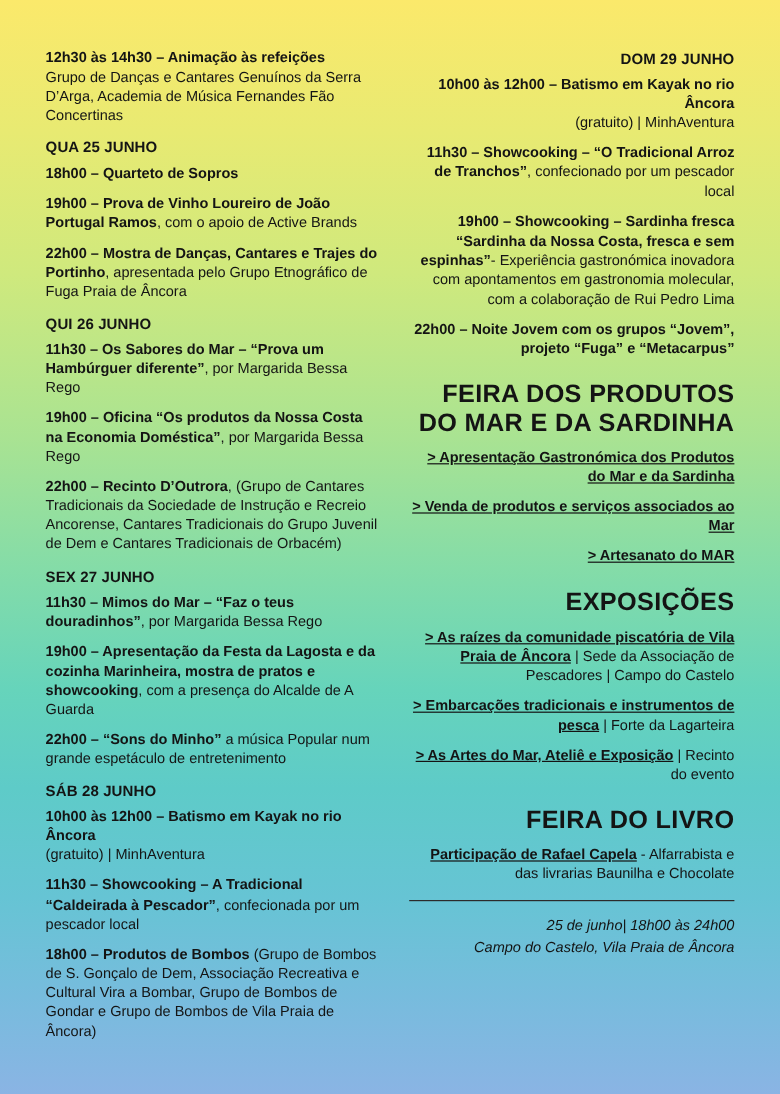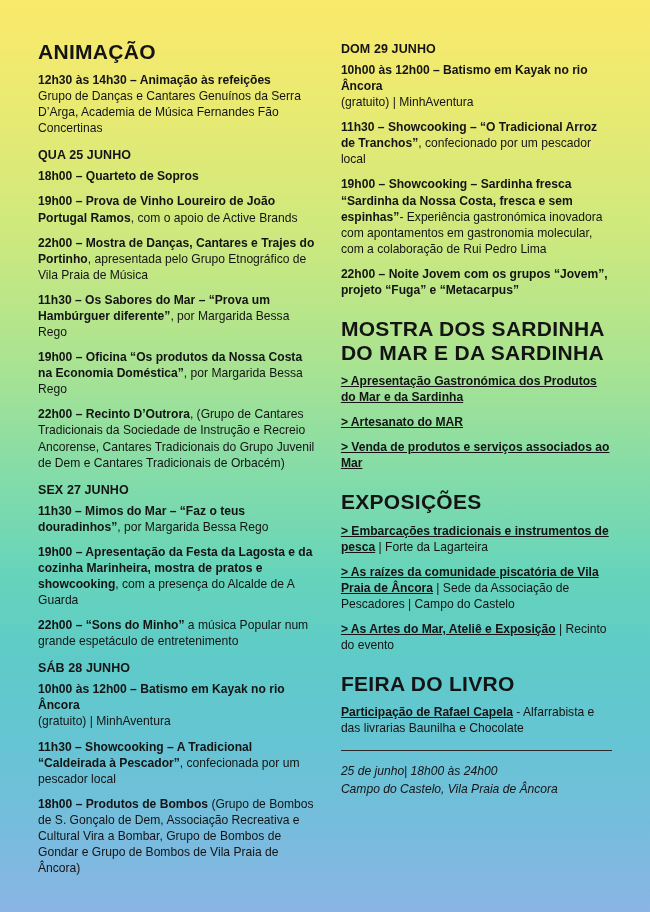--- a/index.html
+++ b/index.html
@@ -92,7 +92,6 @@
   <div class="columns">
 
     <div class="col">
-      <h1 class="section-title">ANIMAÇÃO</h1>
 
       <p class="entry">
         <b>12h30 às 14h30 – Animação às refeições</b><br>

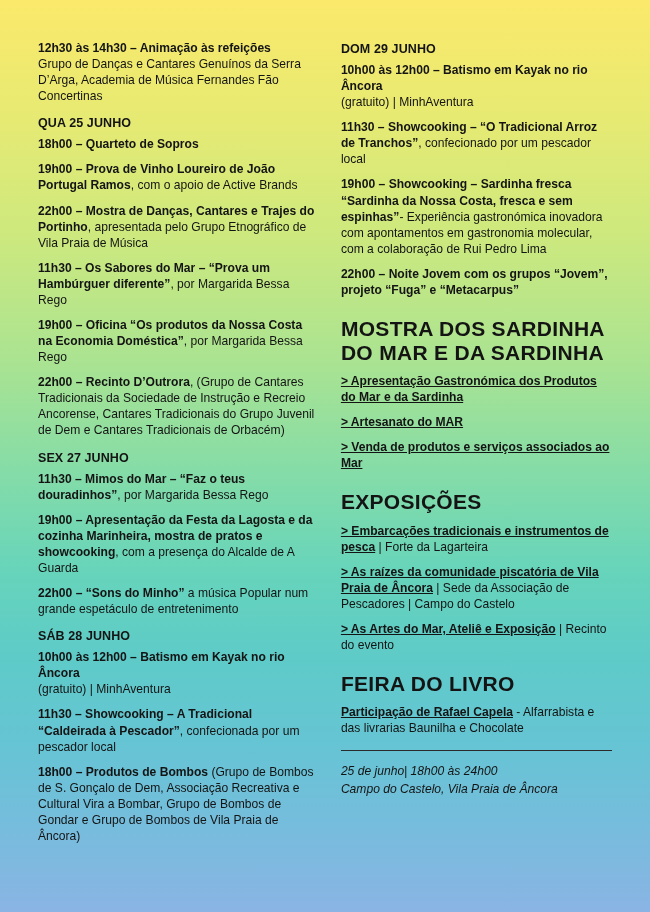--- a/index.html
+++ b/index.html
@@ -41,6 +41,7 @@
   }
   .col-right {
     width: 282px;
+    text-align: right;
   }
   h1.section-title {
     font-size: 21px;

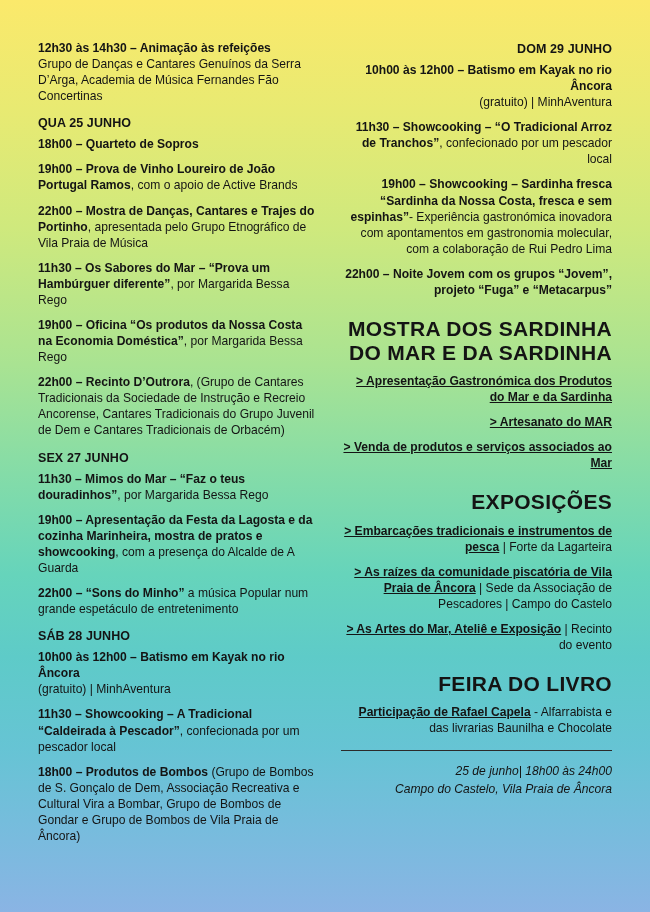--- a/index.html
+++ b/index.html
@@ -107,7 +107,7 @@
         <b>19h00 – Prova de Vinho Loureiro de João Portugal Ramos</b><span>, com o apoio de Active Brands</span>
       </p>
       <p class="entry">
-        <b>22h00 – Mostra de Danças, Cantares e Trajes do Portinho</b><span>, apresentada pelo Grupo Etnográfico de Vila Praia de Música</span>
+        <b>22h00 – Mostra de Danças, Cantares e Trajes do Portinho</b><span>, apresentada pelo Grupo Etnográfico de Fuga Praia de Âncora</span>
       </p>
 
       <p class="entry">

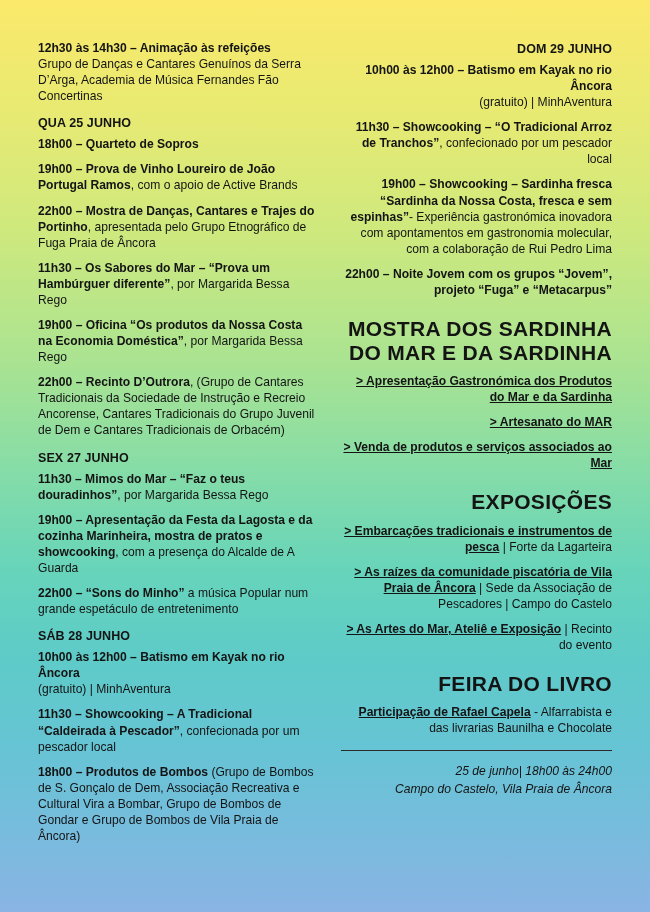--- a/index.html
+++ b/index.html
@@ -110,6 +110,7 @@
         <b>22h00 – Mostra de Danças, Cantares e Trajes do Portinho</b><span>, apresentada pelo Grupo Etnográfico de Fuga Praia de Âncora</span>
       </p>
 
+      <div class="daylabel">QUI 26 JUNHO</div>
       <p class="entry">
         <b>11h30 – Os Sabores do Mar – “Prova um Hambúrguer diferente”</b><span>, por Margarida Bessa Rego</span>
       </p>

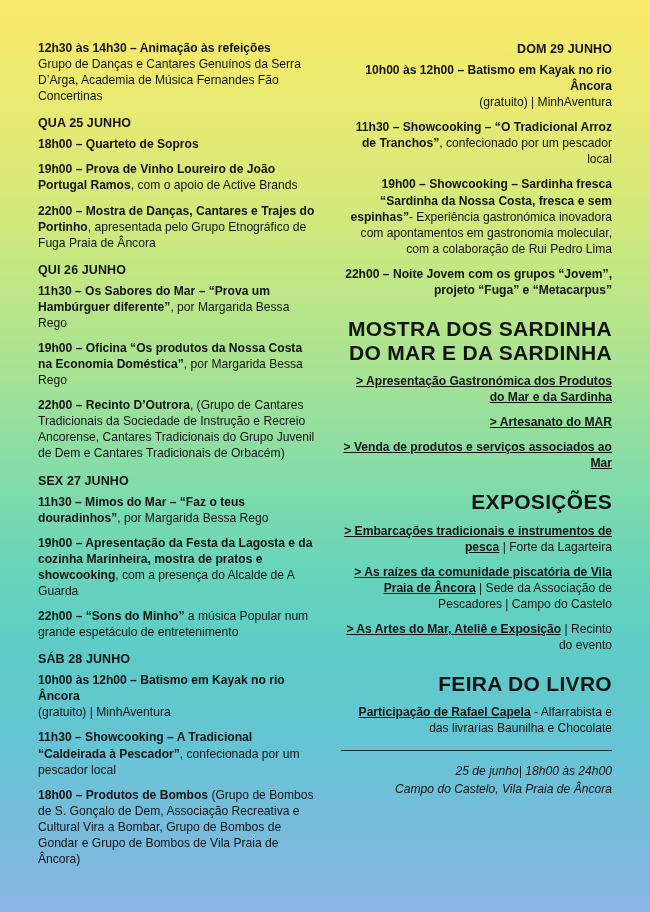--- a/index.html
+++ b/index.html
@@ -165,7 +165,7 @@
       <div class="spacer-md"></div>
 
       <h1 class="section-title tight">
-        <span>MOSTRA DOS SARDINHA</span><br>
+        <span>FEIRA DOS PRODUTOS</span><br>
         <span>DO MAR E DA SARDINHA</span>
       </h1>
       <p class="bullet">

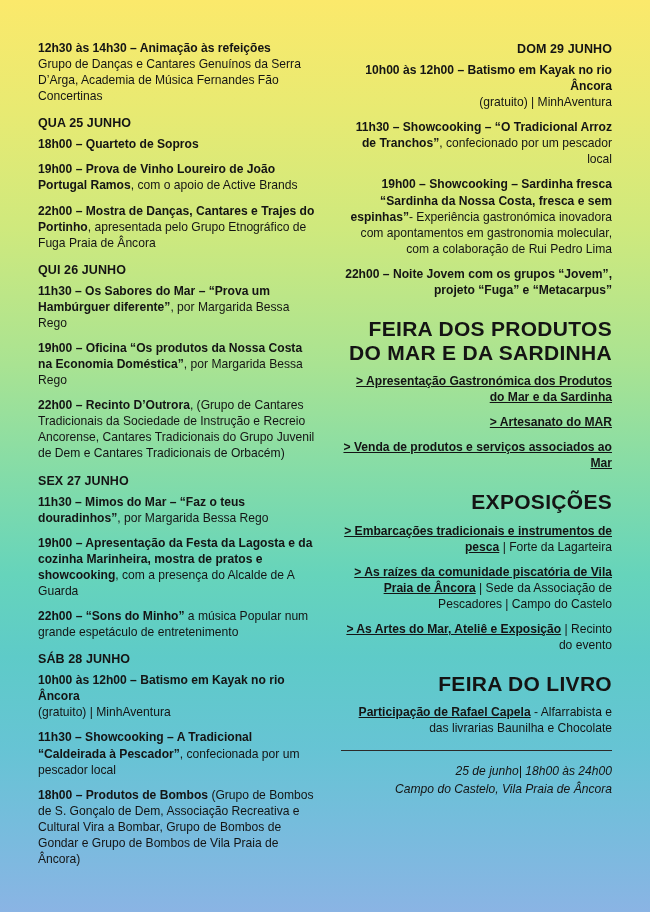--- a/index.html
+++ b/index.html
@@ -172,10 +172,10 @@
         <b>&gt; Apresentação Gastronómica dos Produtos do Mar e da Sardinha</b><span></span>
       </p>
       <p class="bullet">
+        <b>&gt; Venda de produtos e serviços associados ao Mar</b><span></span>
+      </p>
+      <p class="bullet">
         <b>&gt; Artesanato do MAR</b><span></span>
-      </p>
-      <p class="bullet">
-        <b>&gt; Venda de produtos e serviços associados ao Mar</b><span></span>
       </p>
 
       <div class="spacer-md"></div>

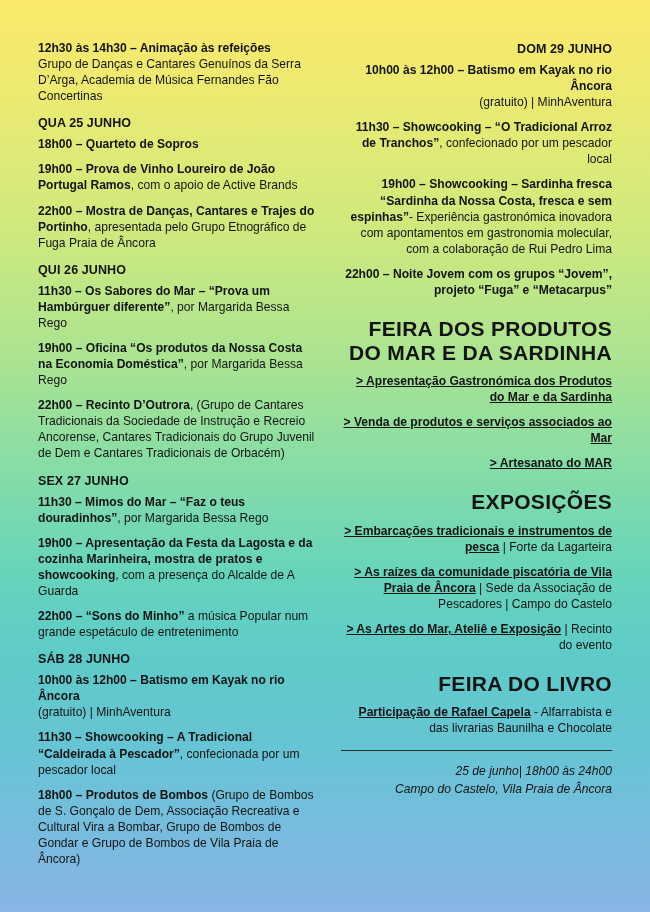--- a/index.html
+++ b/index.html
@@ -182,10 +182,10 @@
 
       <h1 class="section-title">EXPOSIÇÕES</h1>
       <p class="bullet">
+        <b>&gt; As raízes da comunidade piscatória de Vila Praia de Âncora</b><span> | Sede da Associação de Pescadores | Campo do Castelo</span>
+      </p>
+      <p class="bullet">
         <b>&gt; Embarcações tradicionais e instrumentos de pesca</b><span> | Forte da Lagarteira</span>
-      </p>
-      <p class="bullet">
-        <b>&gt; As raízes da comunidade piscatória de Vila Praia de Âncora</b><span> | Sede da Associação de Pescadores | Campo do Castelo</span>
       </p>
       <p class="bullet">
         <b>&gt; As Artes do Mar, Ateliê e Exposição</b><span> | Recinto do evento</span>

